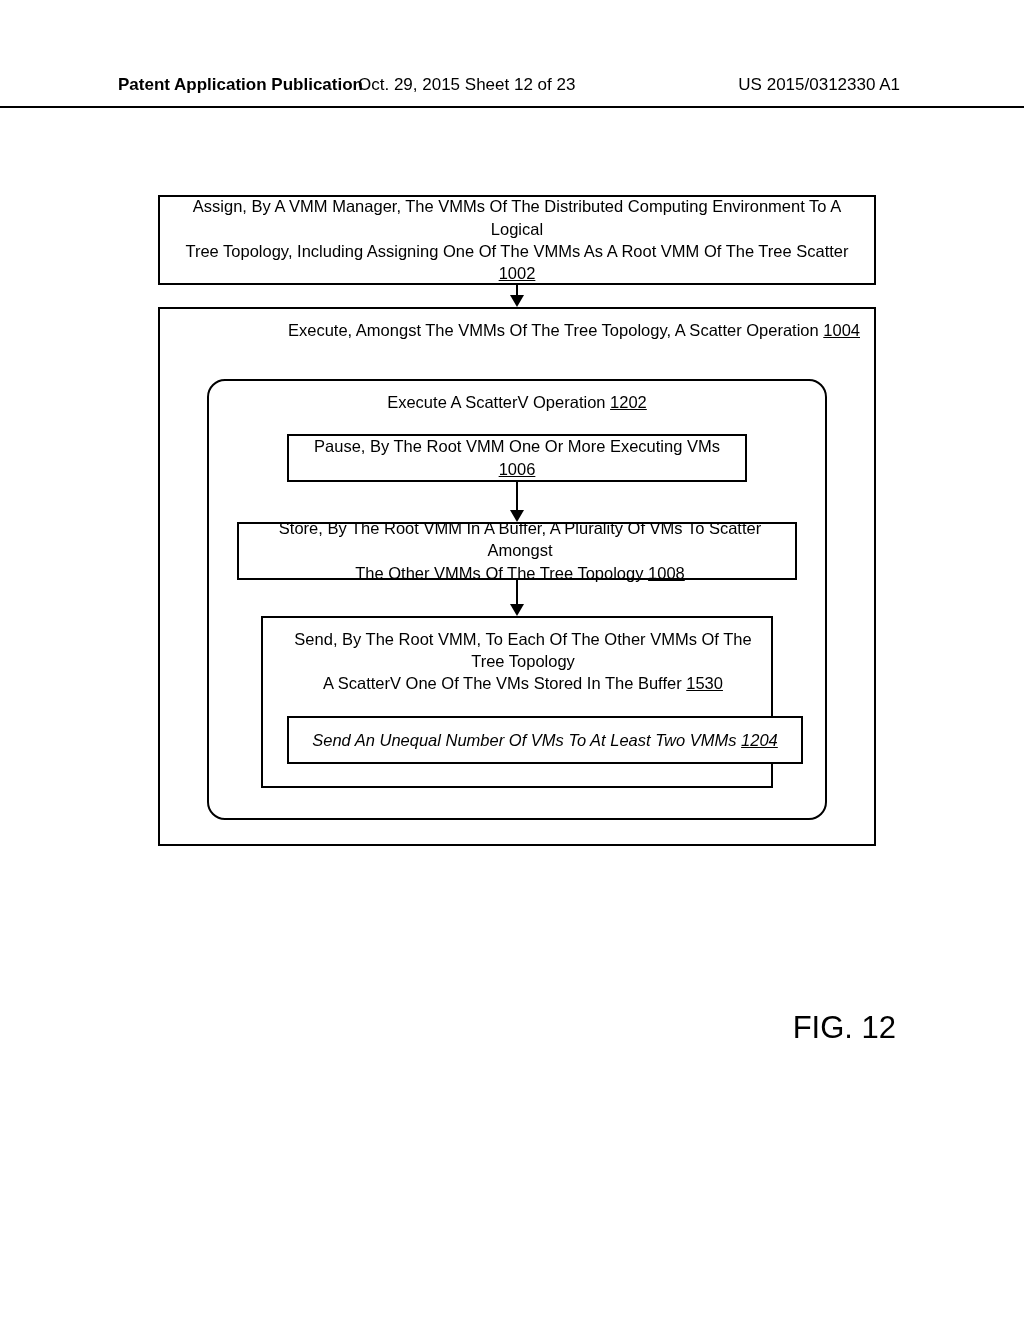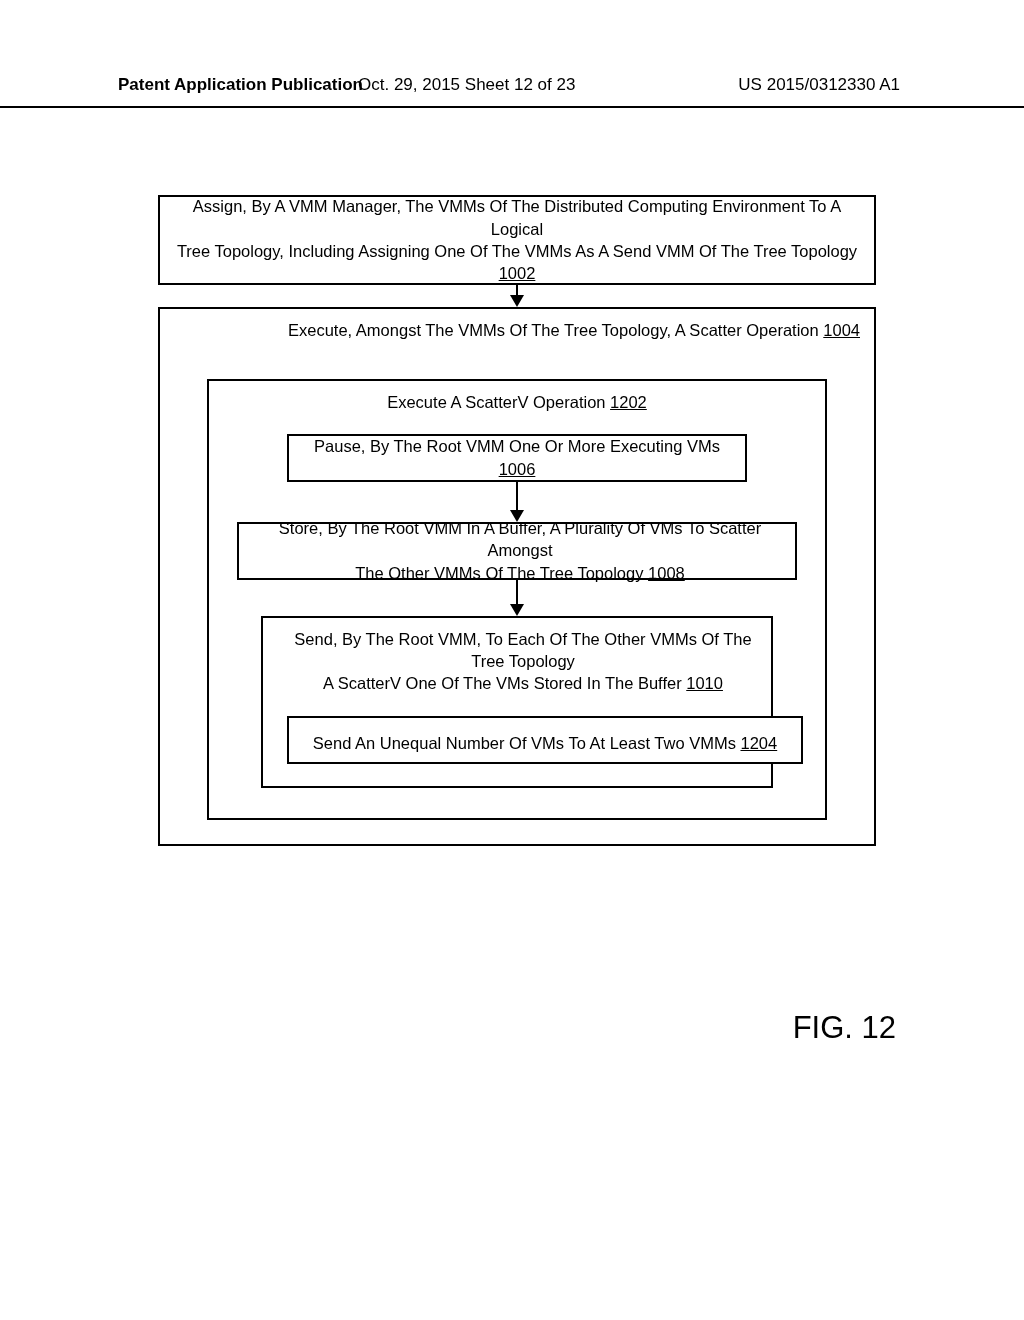--- a/index.html
+++ b/index.html
@@ -181,7 +181,7 @@
   <div class="box box-1002">
     <div>
       <span>Assign, By A VMM Manager, The VMMs Of The Distributed Computing Environment To A Logical</span><br>
-      <span>Tree Topology, Including Assigning One Of The VMMs As A Send VMM Of The Tree Topology</span><br>
+      <span>Tree Topology, Including Assigning One Of The VMMs As A Root VMM Of The Tree Scatter</span><br>
       <span class="ref-num">1002</span>
     </div>
   </div>

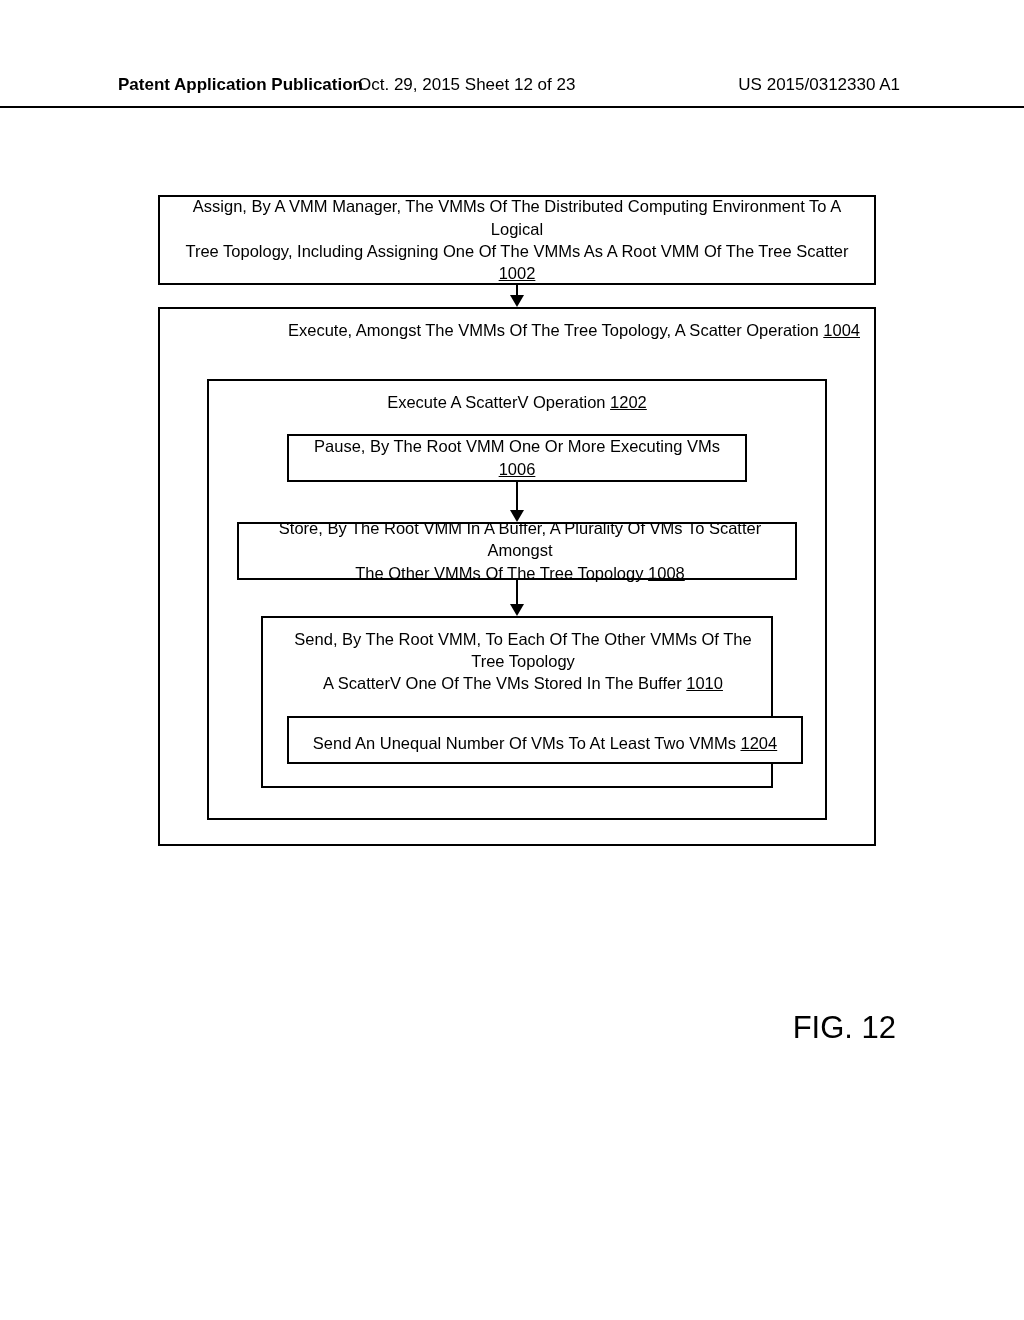--- a/index.html
+++ b/index.html
@@ -75,6 +75,7 @@
       width: 620px;
       margin: 0 auto;
       padding: 10px 12px 30px 12px;
+      border-radius: 18px;
     }
     .box-1202-title {
       text-align: center;

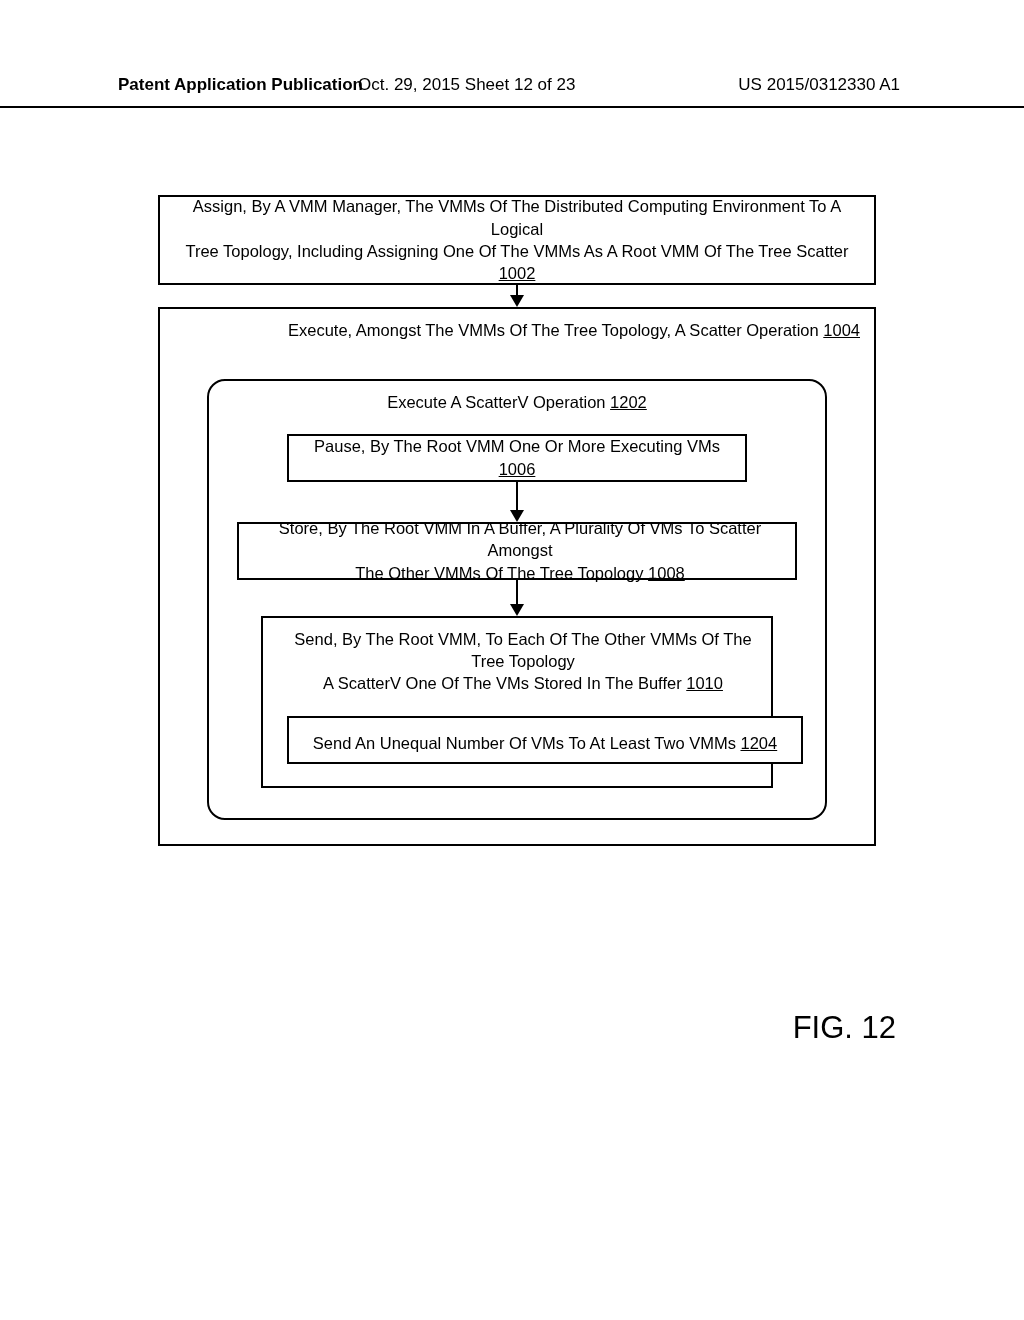--- a/index.html
+++ b/index.html
@@ -232,7 +232,7 @@
       <div class="box box-1010" style="margin-top:0;">
         <div class="box-1010-title">
           <span>Send, By The Root VMM, To Each Of The Other VMMs Of The Tree Topology</span><br>
-          <span>A ScatterV One Of The VMs Stored In The Buffer </span><span class="ref-num">1010</span>
+          <span>A ScatterV One Of The VMs Stored In The Buffer </span><span class="ref-num">1530</span>
         </div>
 
         <div class="box box-1204">

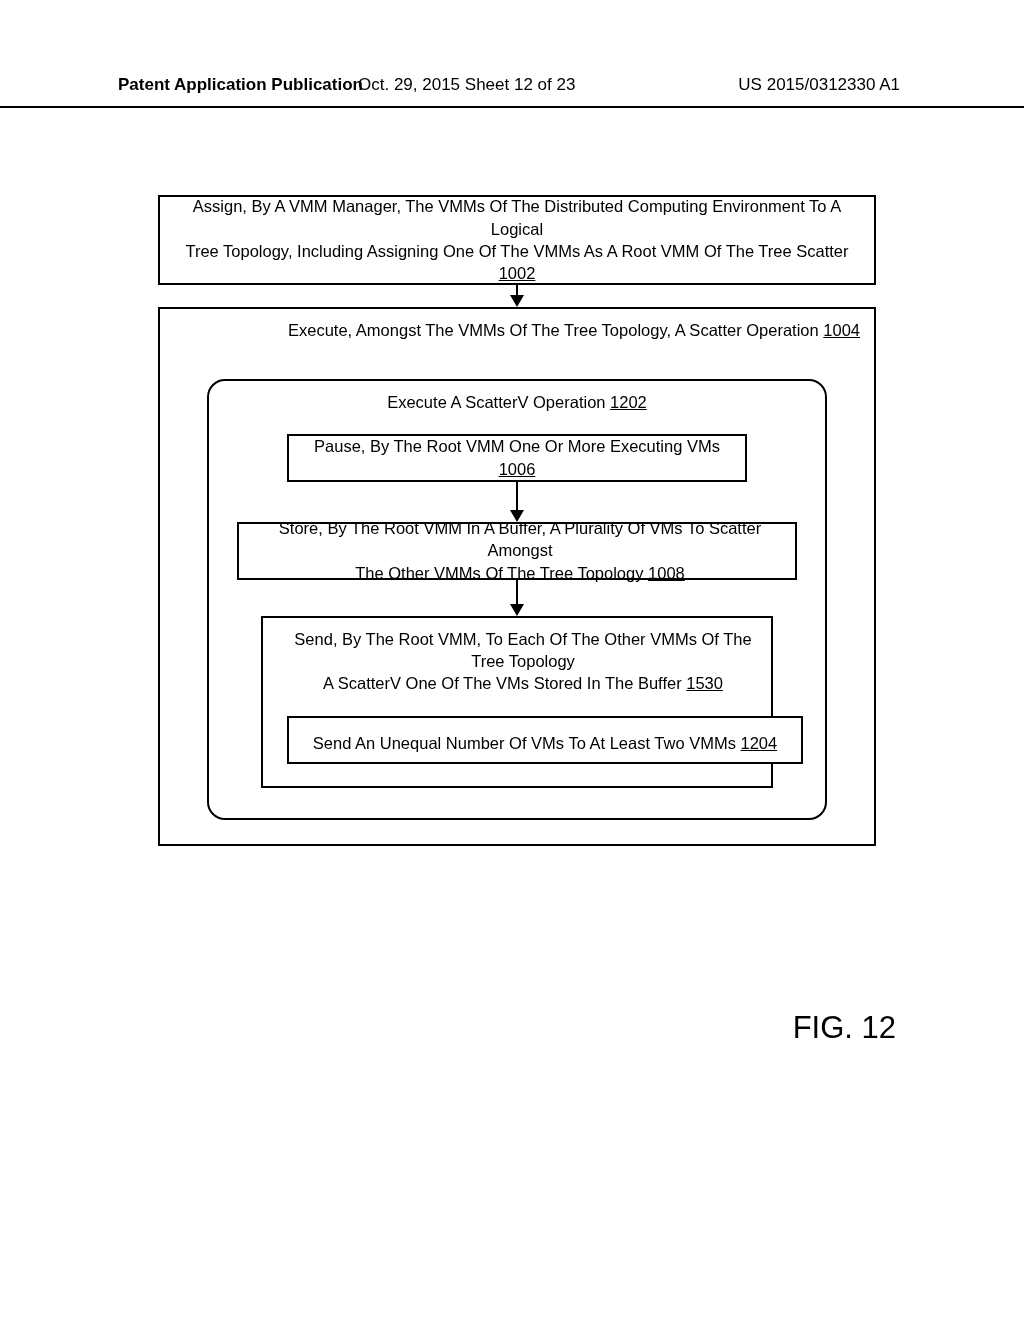--- a/index.html
+++ b/index.html
@@ -114,8 +114,9 @@
       margin: 0 auto;
       height: 48px;
       display: flex;
-      align-items: flex-end;
-      justify-content: center;
+      align-items: center;
+      justify-content: center;
+      font-style: italic;
     }
     .ref-num {
       text-decoration: underline;

